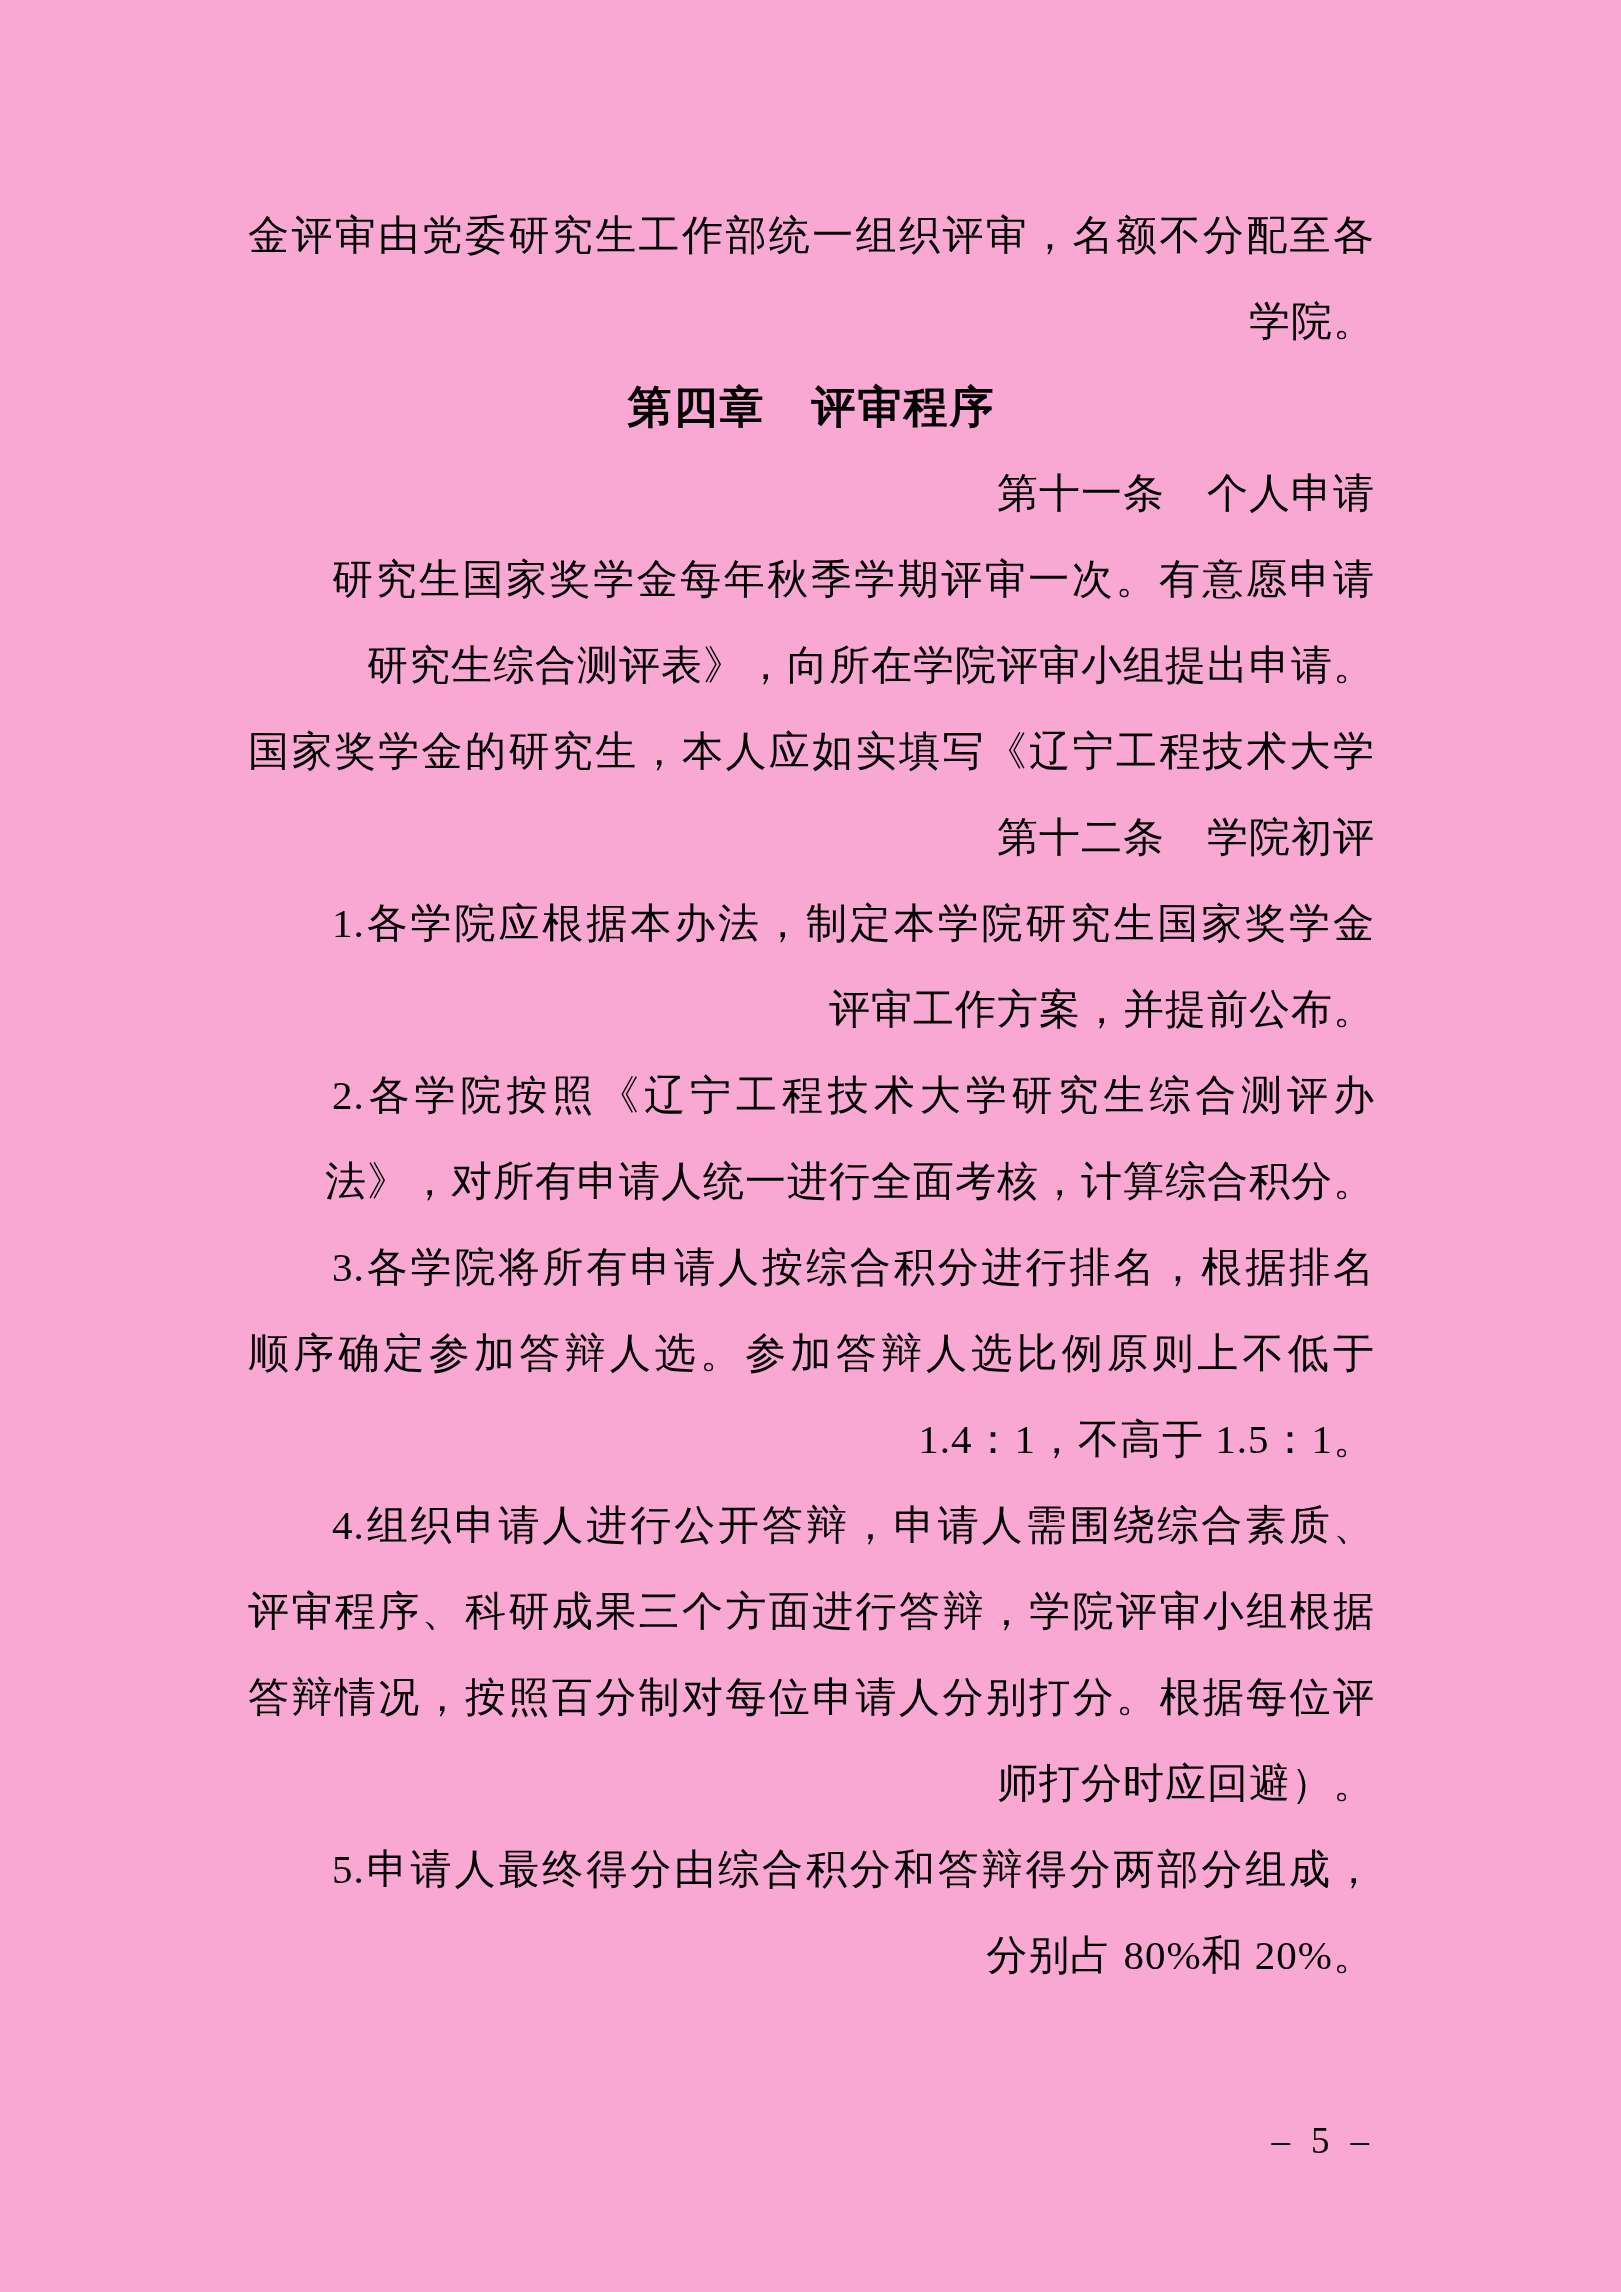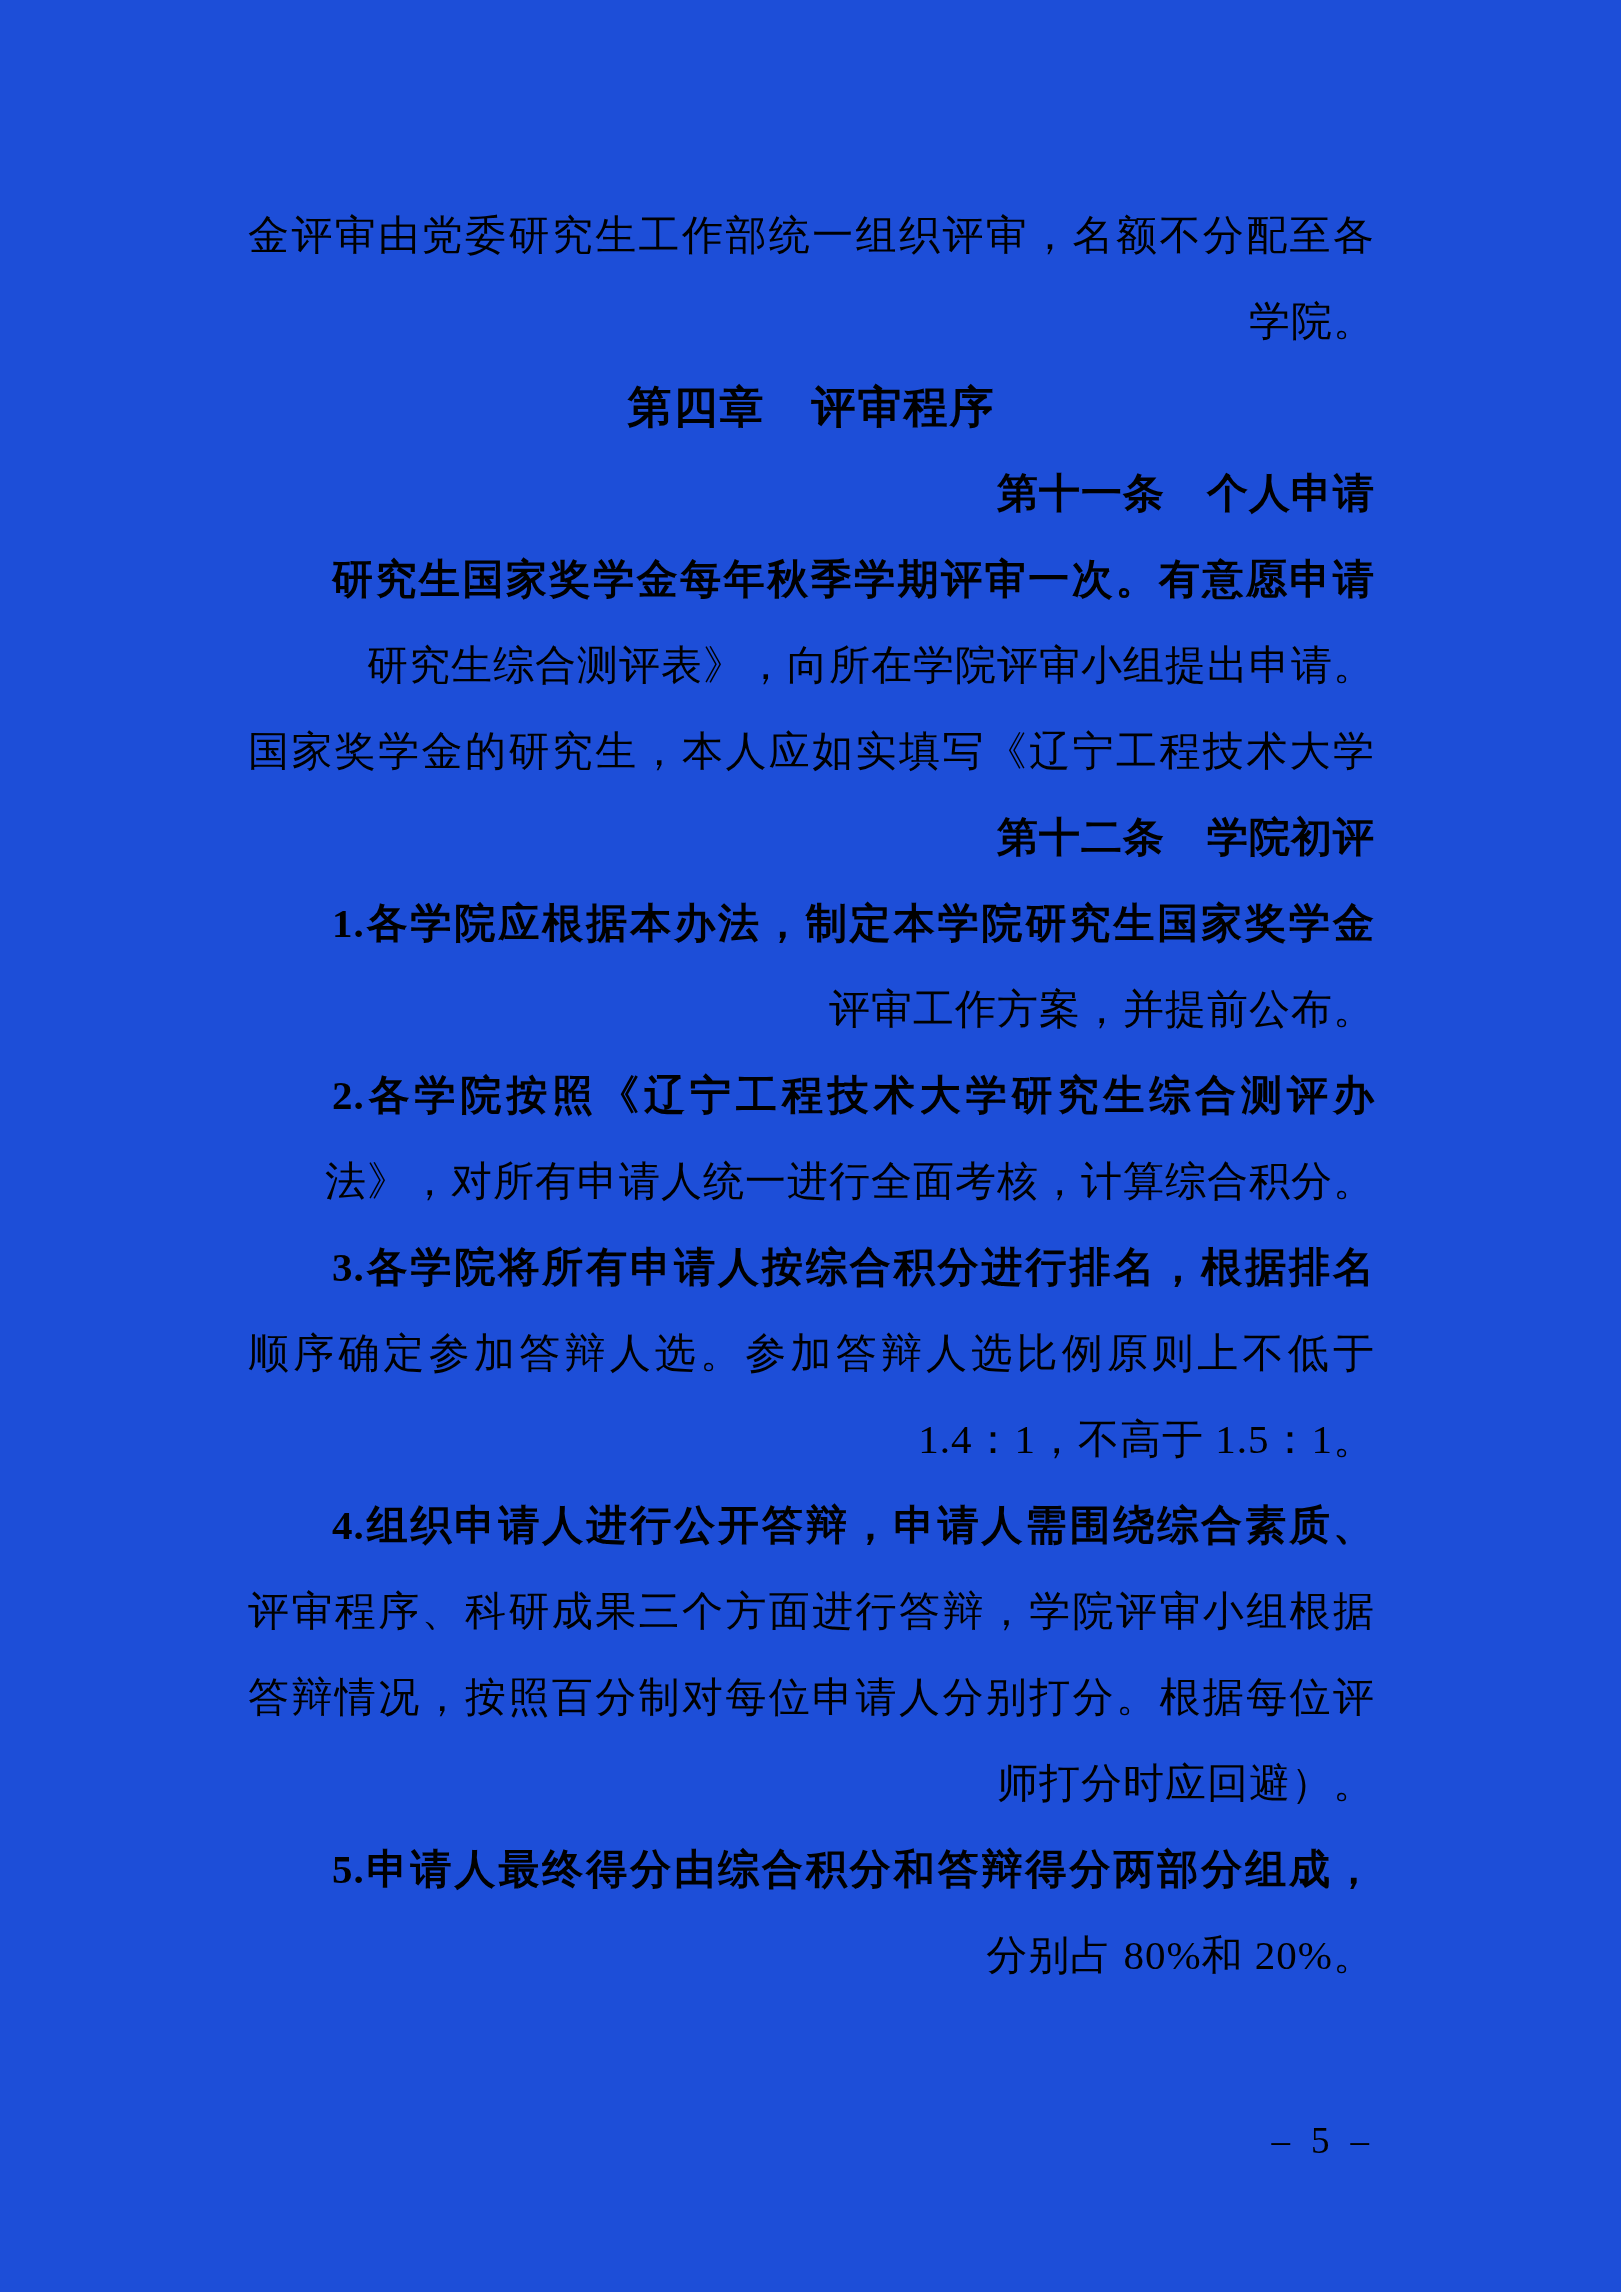--- a/index.html
+++ b/index.html
@@ -12,7 +12,7 @@
     width: 1621px;
     height: 2293px;
     margin: 0 auto;
-    background: #1d4ed8;
+    background: #f9a8d4;
     color: #000000;
     font-family: "Liberation Serif", "DejaVu Serif", serif;
     overflow: hidden;

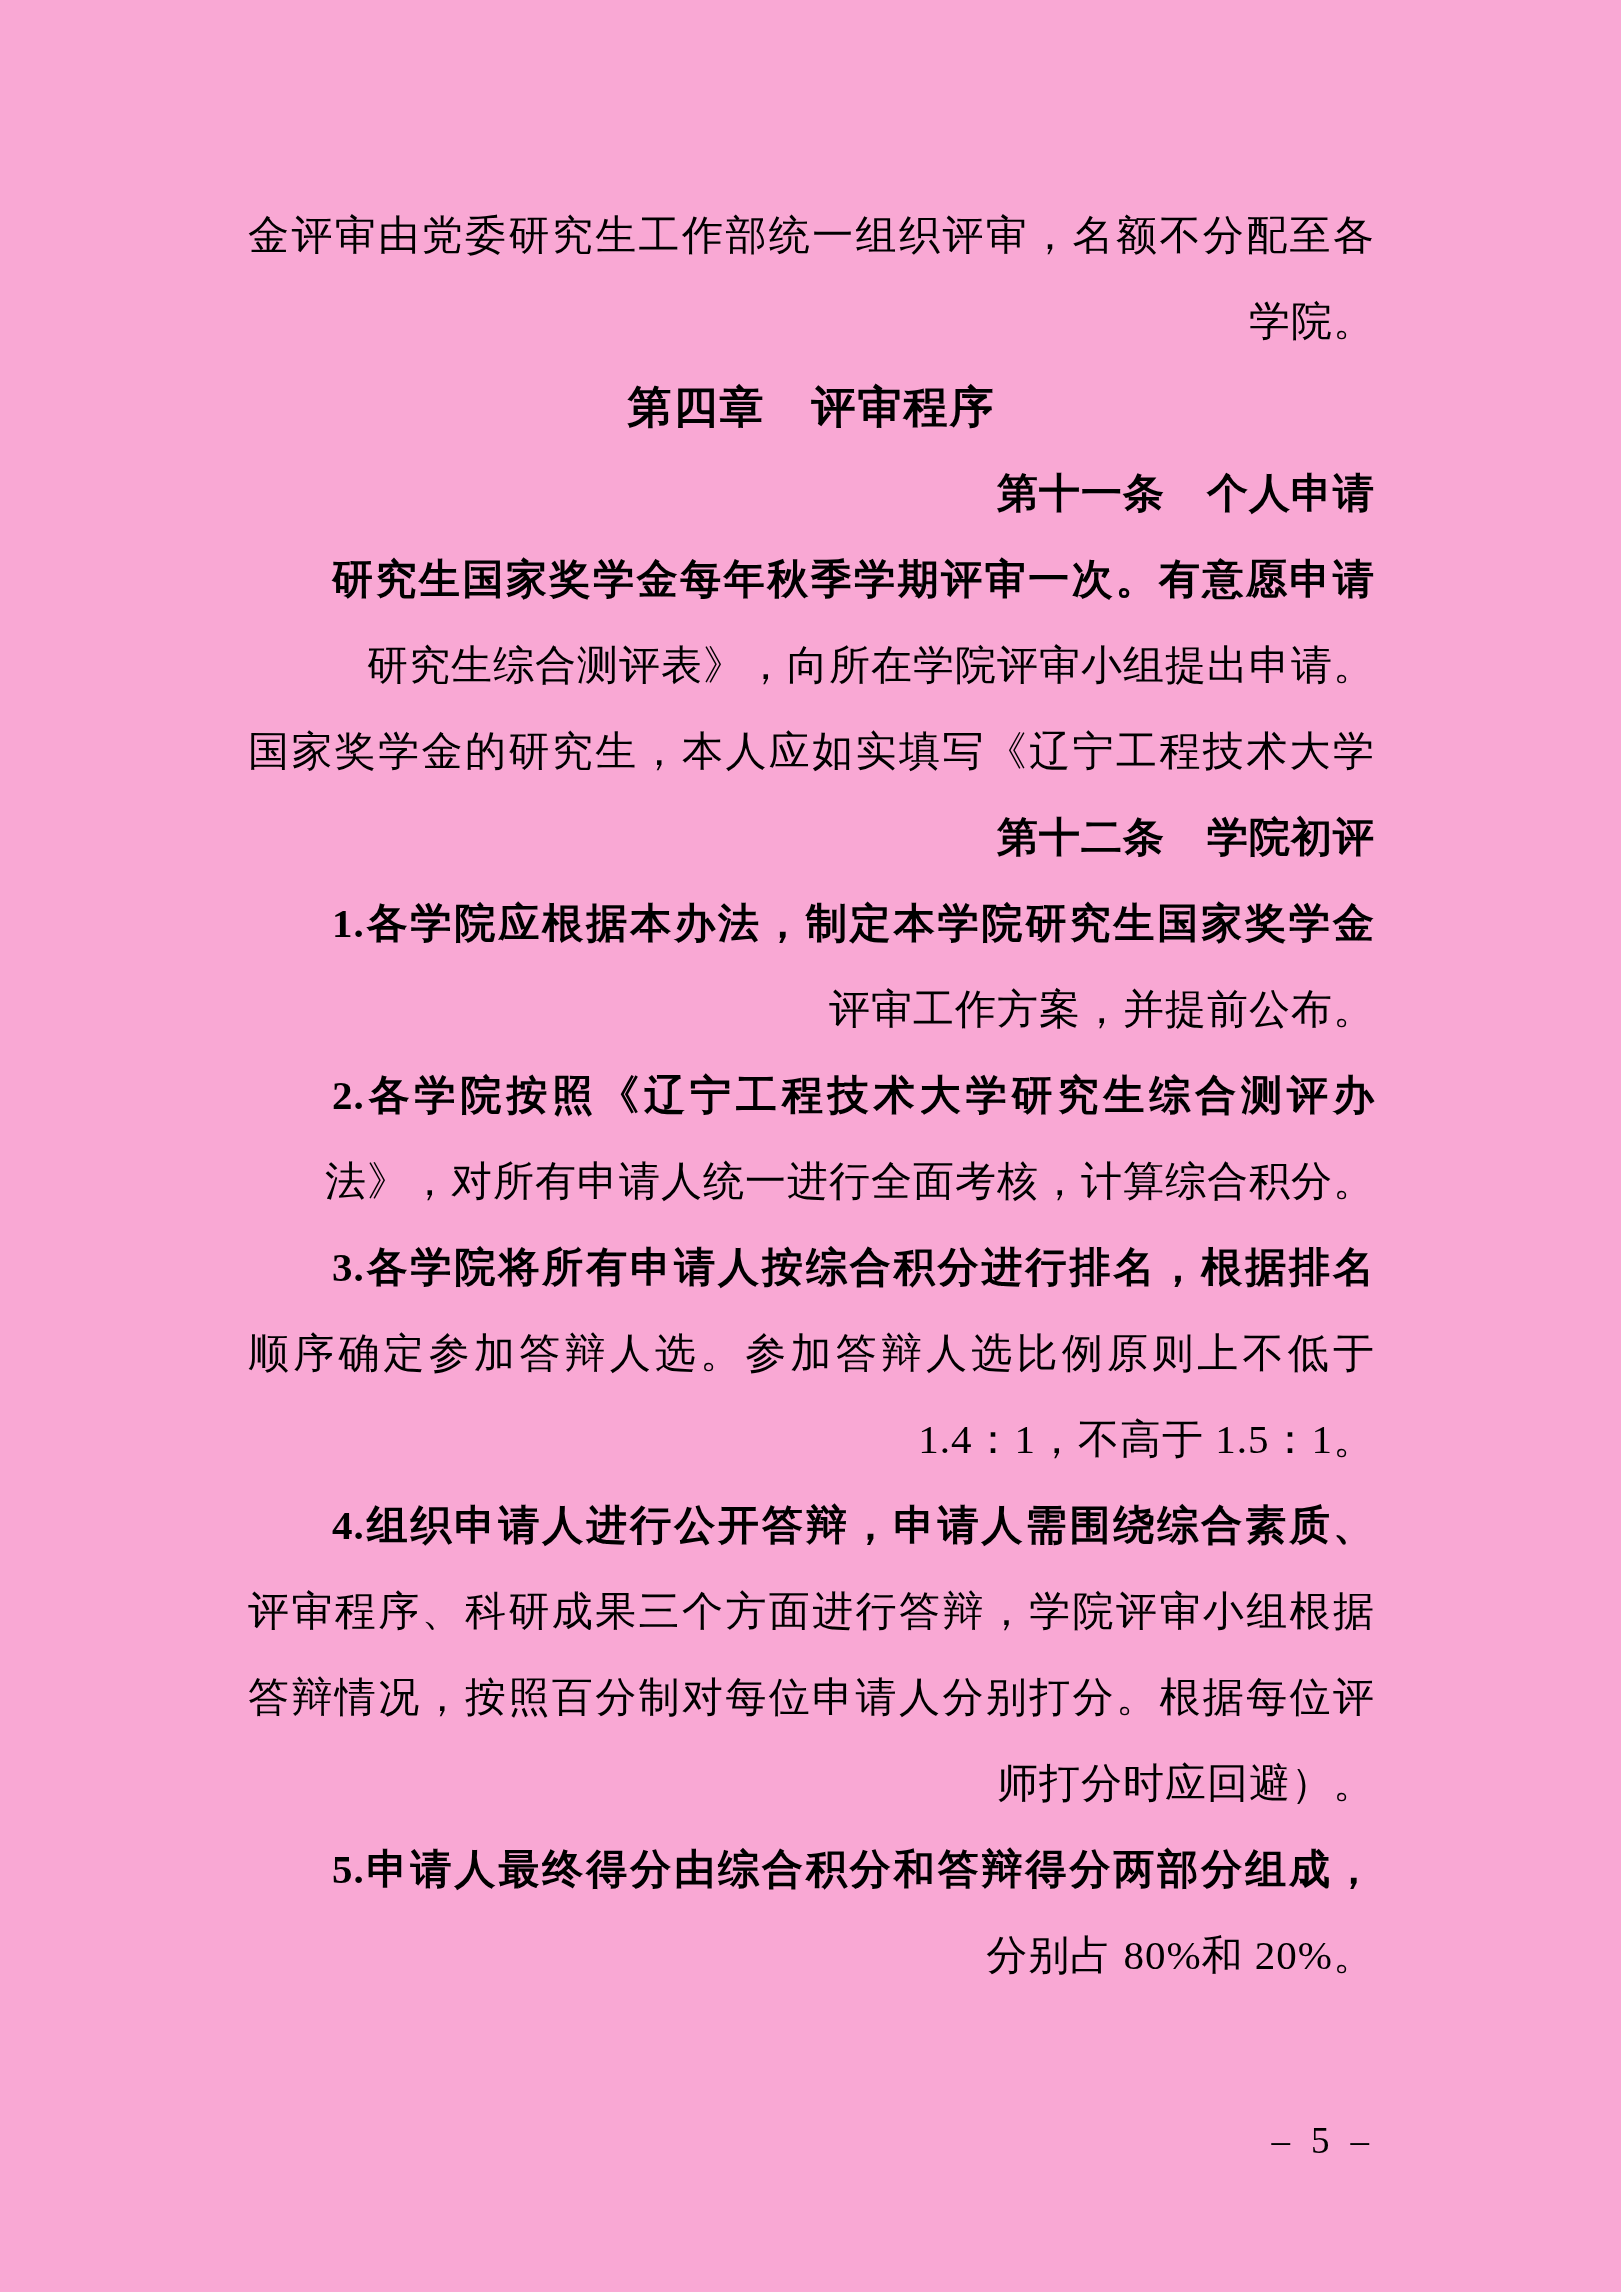--- a/index.html
+++ b/index.html
@@ -44,7 +44,6 @@
   
   .ind {
     padding-left: 84px;
-    font-weight: bold;
   }
   .full.ind {
     padding-left: 84px;

